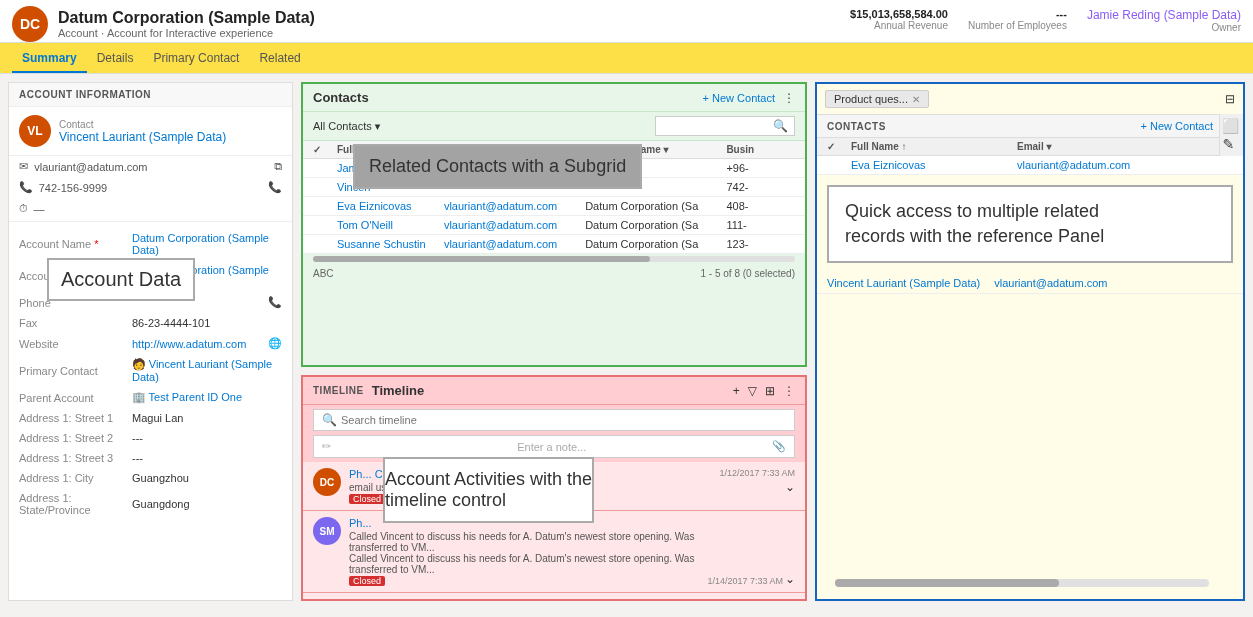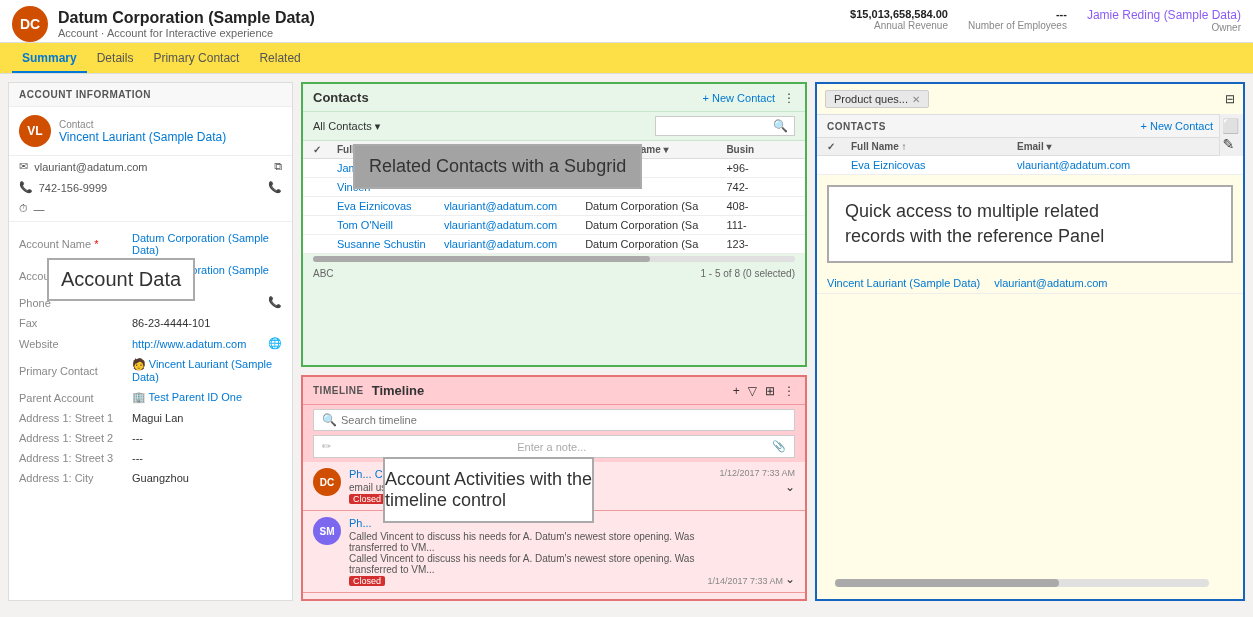--- a/index.html
+++ b/index.html
@@ -221,6 +221,10 @@
       <div class="field-label">Address 1: City</div>
       <div class="field-value plain">Guangzhou</div>
     </div>
+    <div class="field-row">
+      <div class="field-label">Address 1: State/Province</div>
+      <div class="field-value plain">Guangdong</div>
+    </div>
   </div>
 
   <div class="center-column">

